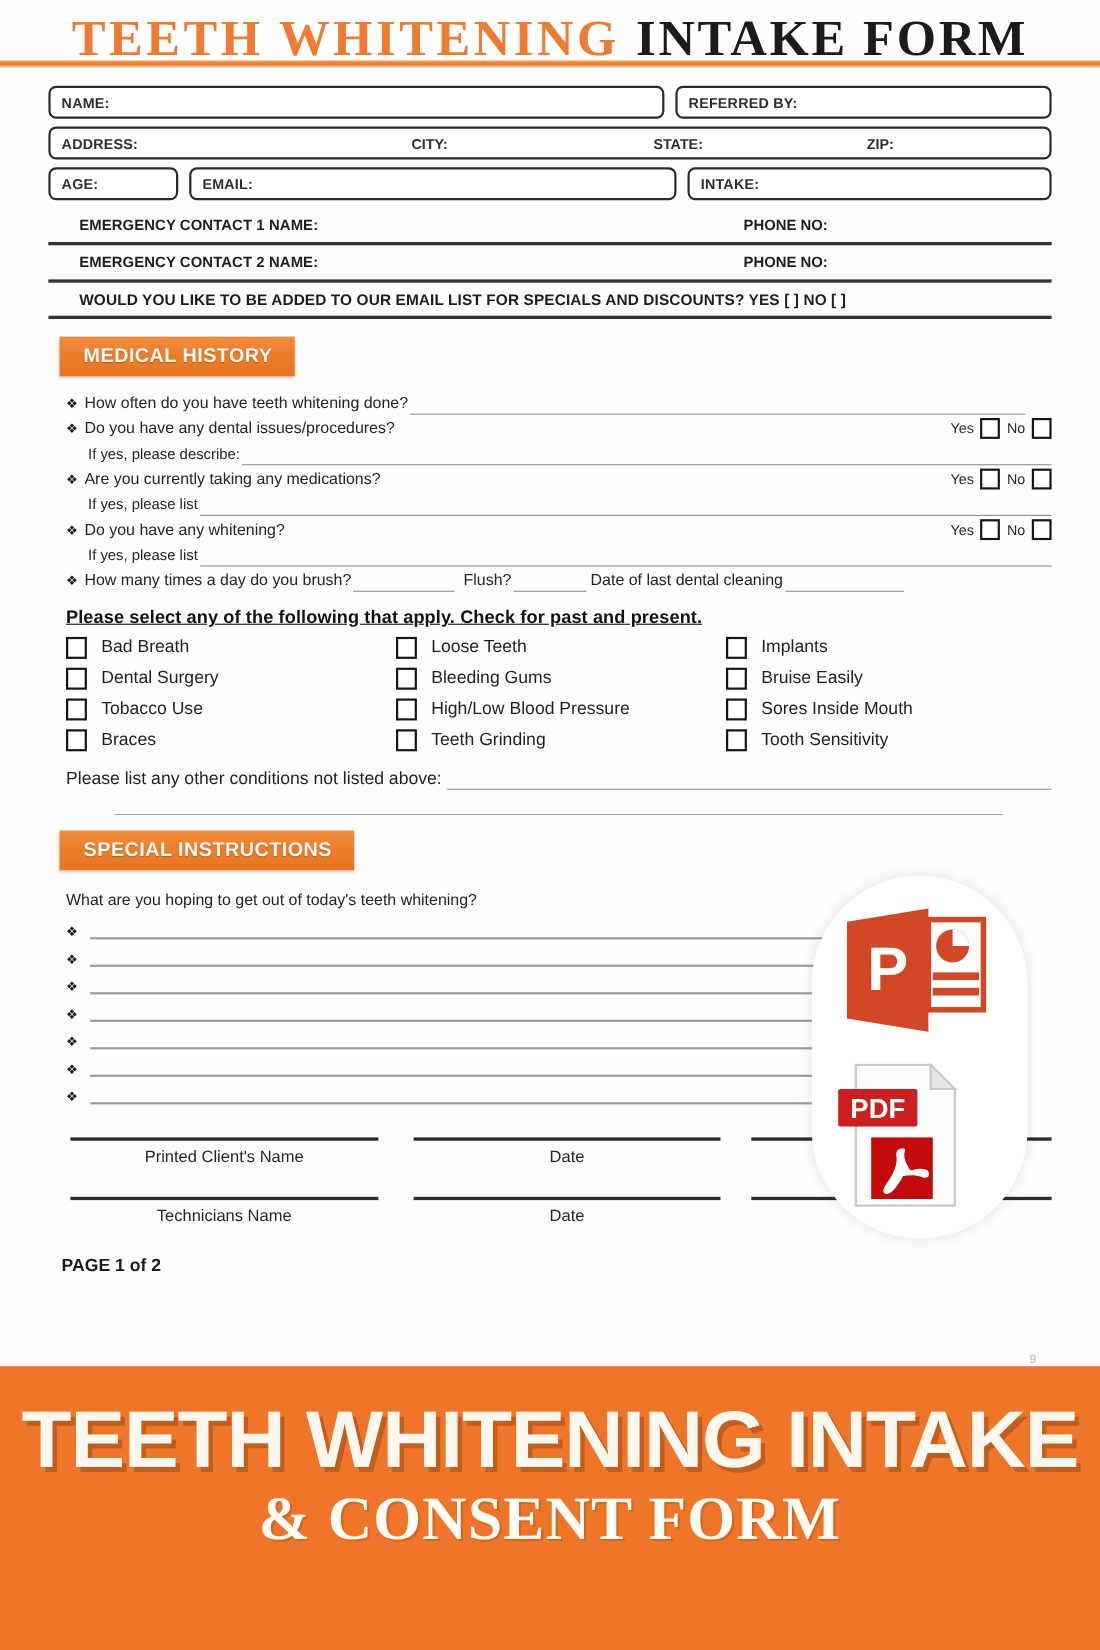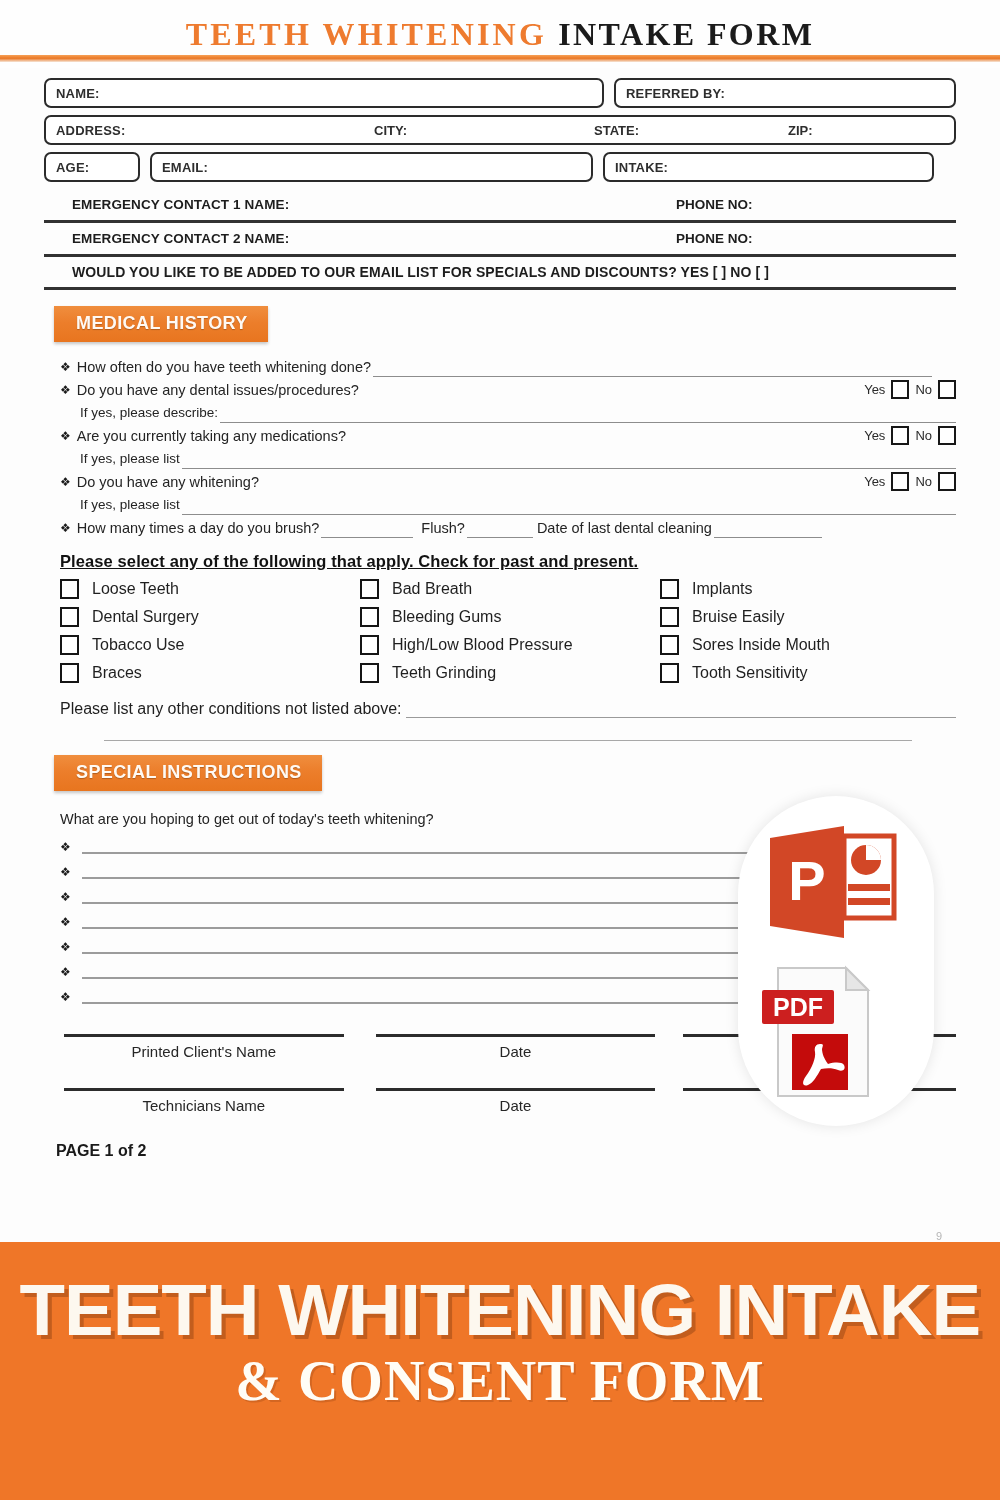--- a/index.html
+++ b/index.html
@@ -24,7 +24,7 @@
   }
   .doc-title {
     font-family: "Liberation Serif", serif;
-    font-size: 32px;
+    font-size: 46px;
     font-weight: 700;
     letter-spacing: 3.2px;
     white-space: nowrap;

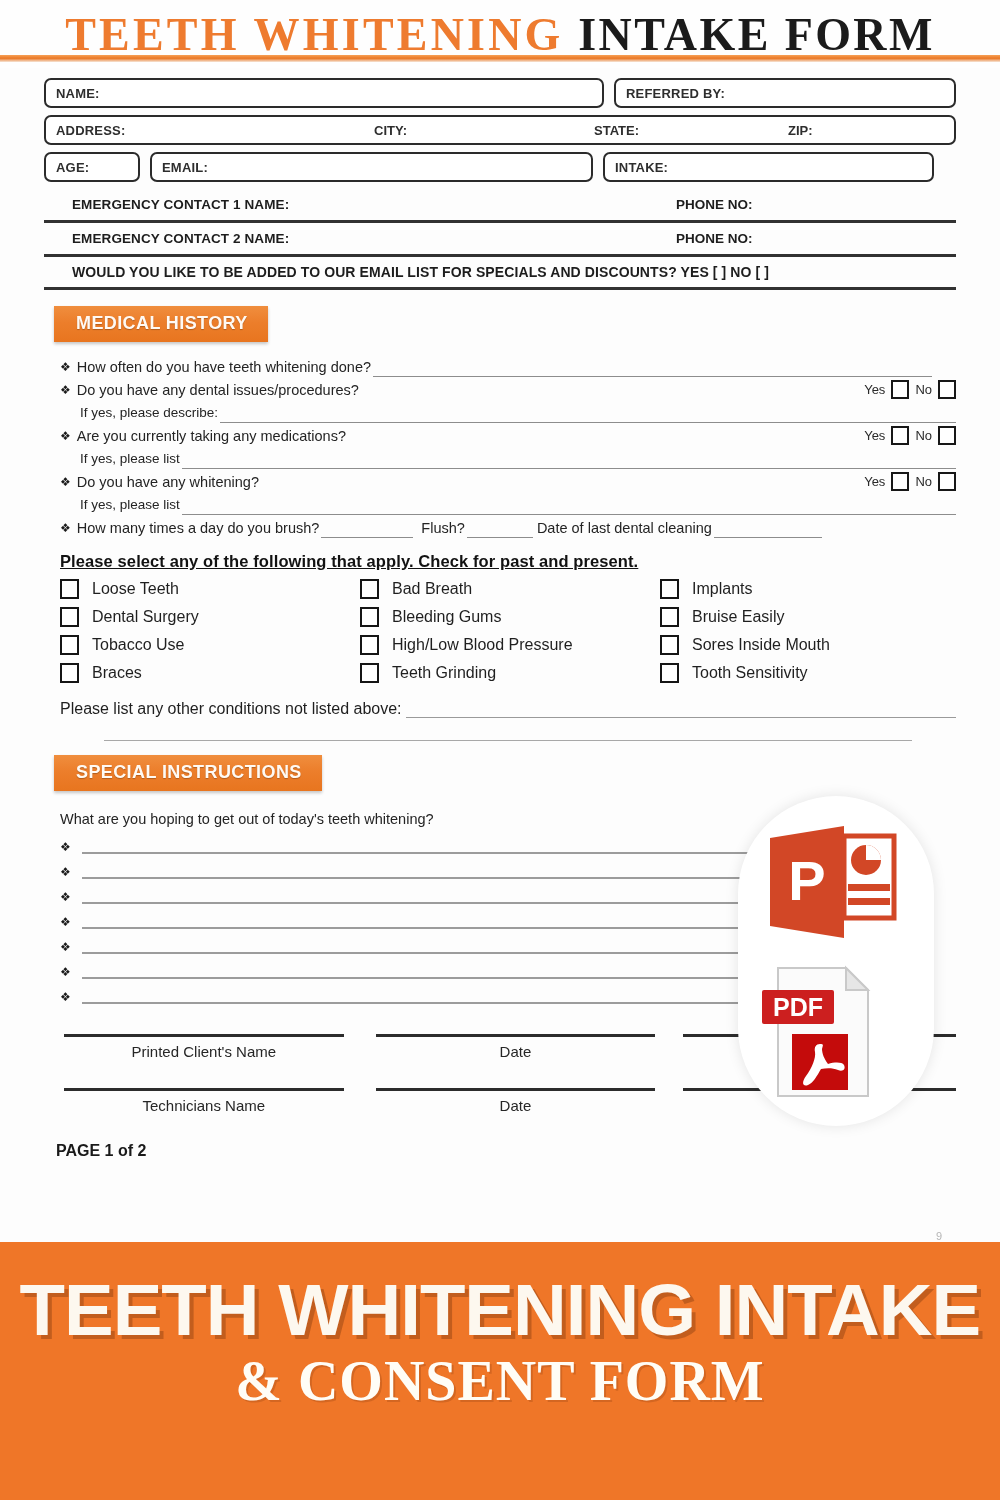--- a/index.html
+++ b/index.html
@@ -282,7 +282,7 @@
 
     
     <div class="box-row">
-      <div class="fbox" style="width:96px">
+      <div class="fbox" style="width:118px">
         <span class="lbl">AGE:</span>
       </div>
       <div class="fbox" style="width:443px">

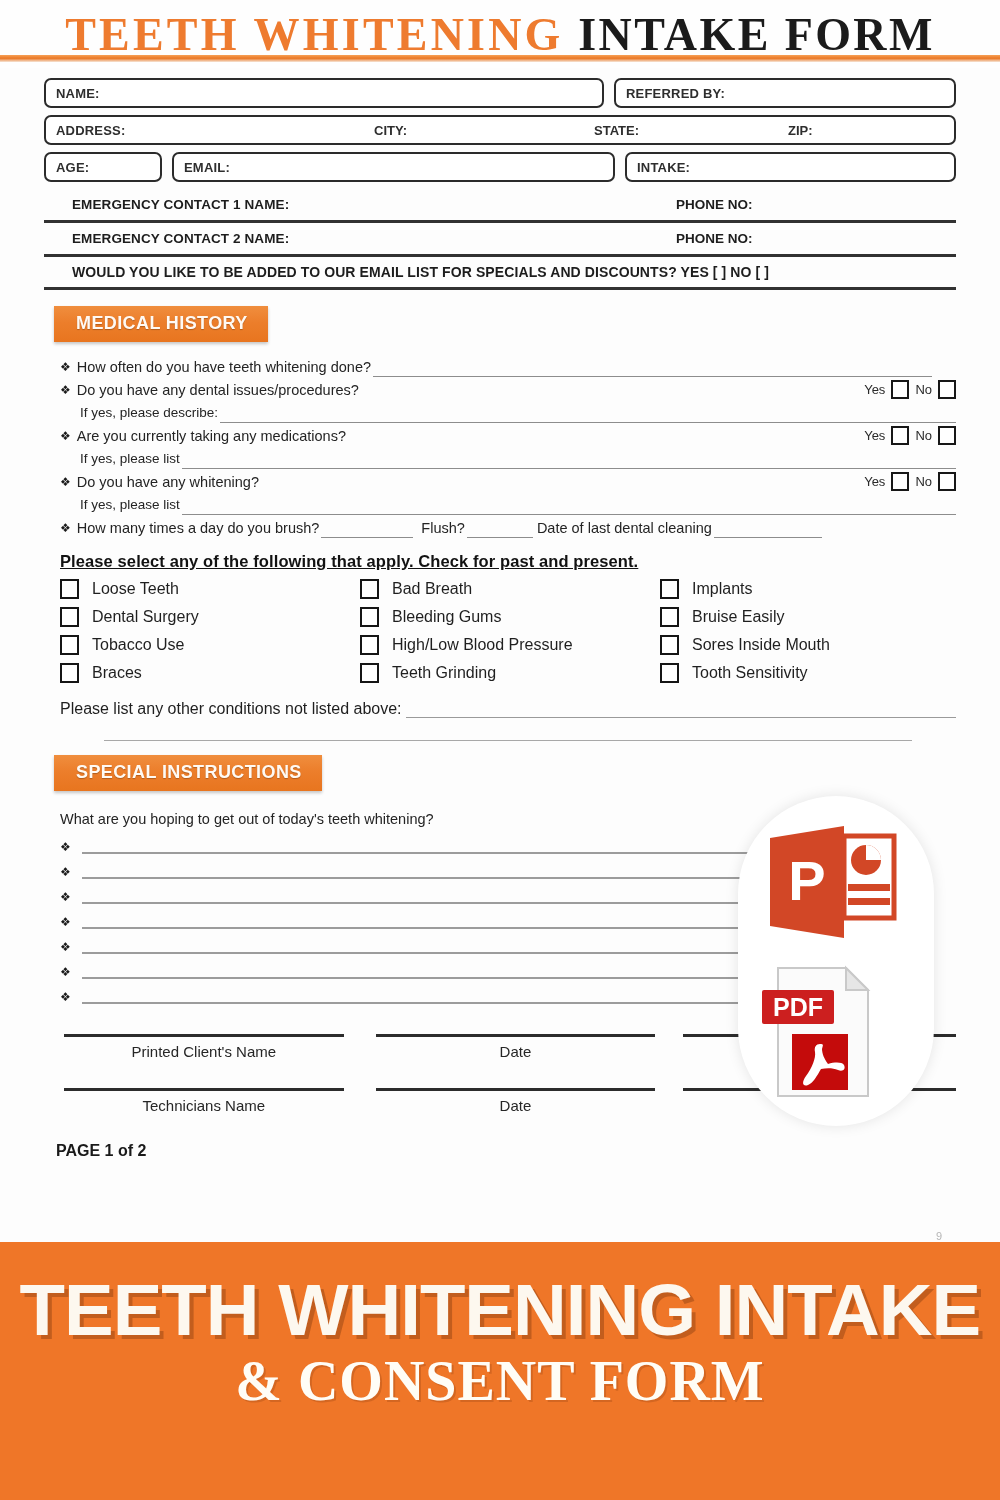--- a/index.html
+++ b/index.html
@@ -378,11 +378,11 @@
     <div class="grid">
       <div class="gitem">
           <span class="cbx2"></span>
+          <span class="gl">Bad Breath</span>
+        </div>
+      <div class="gitem">
+          <span class="cbx2"></span>
           <span class="gl">Loose Teeth</span>
-        </div>
-      <div class="gitem">
-          <span class="cbx2"></span>
-          <span class="gl">Bad Breath</span>
         </div>
       <div class="gitem">
           <span class="cbx2"></span>

